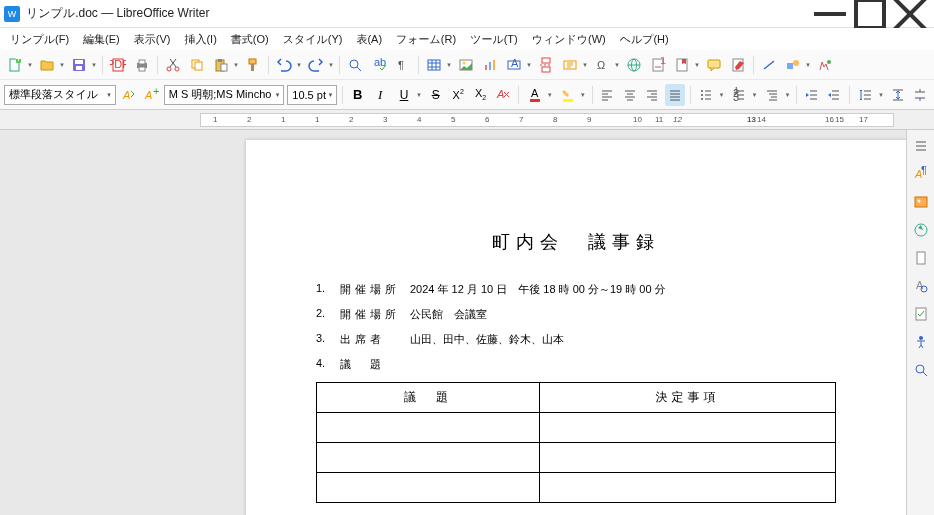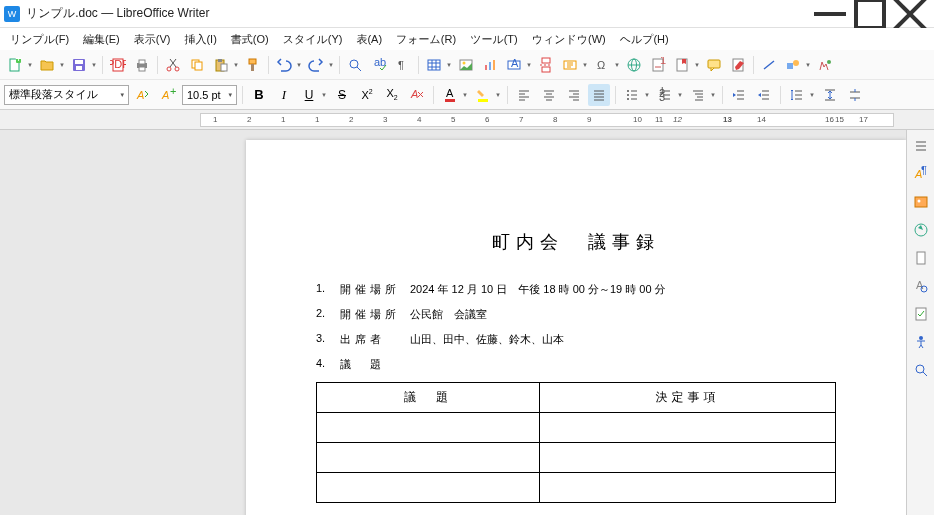--- a/index.html
+++ b/index.html
@@ -326,6 +326,10 @@
         <text x="10" y="8" font-size="8" fill="#3a3">+</text>
       </svg>
     </div>
+  <div class="combo" style="width:135px">
+      <span>M S 明朝;MS Mincho</span>
+      <span class="arr">▾</span>
+    </div>
   <div class="combo" style="width:55px">
       <span>10.5 pt</span>
       <span class="arr">▾</span>

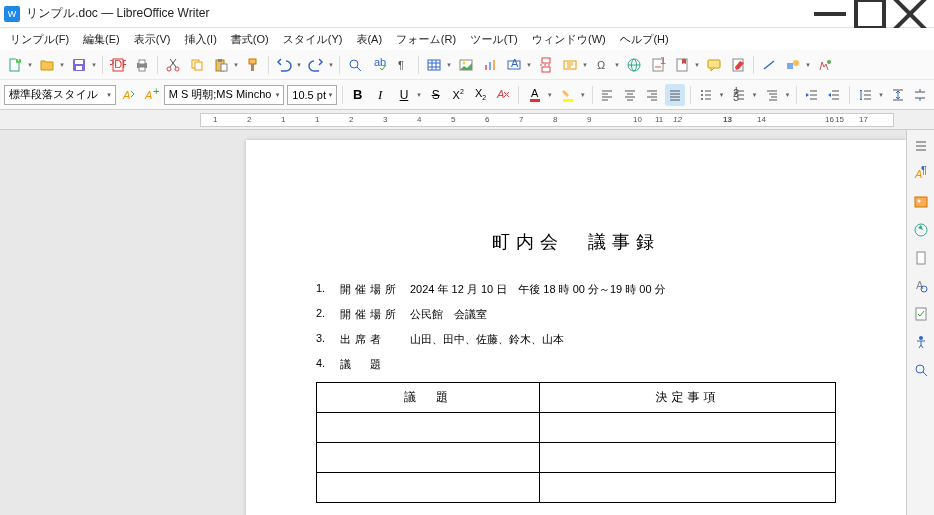--- a/index.html
+++ b/index.html
@@ -516,7 +516,7 @@
       <span class="num" style="left: 420px; margin-left: 12px;">10</span>
       <span class="num" style="left: 454px;">11</span>
       <span class="num" style="left: 472px; font-style: italic;">12</span>
-      <span class="num" style="left: 522px; font-weight: bold;">13</span>
+      <span class="num" style="left: 546px; font-weight: bold;">13</span>
       <span class="num" style="left: 556px;">14</span>
       <span class="num" style="left: 590px; margin-left: 44px;">15</span>
       <span class="num" style="left: 624px;">16</span>

